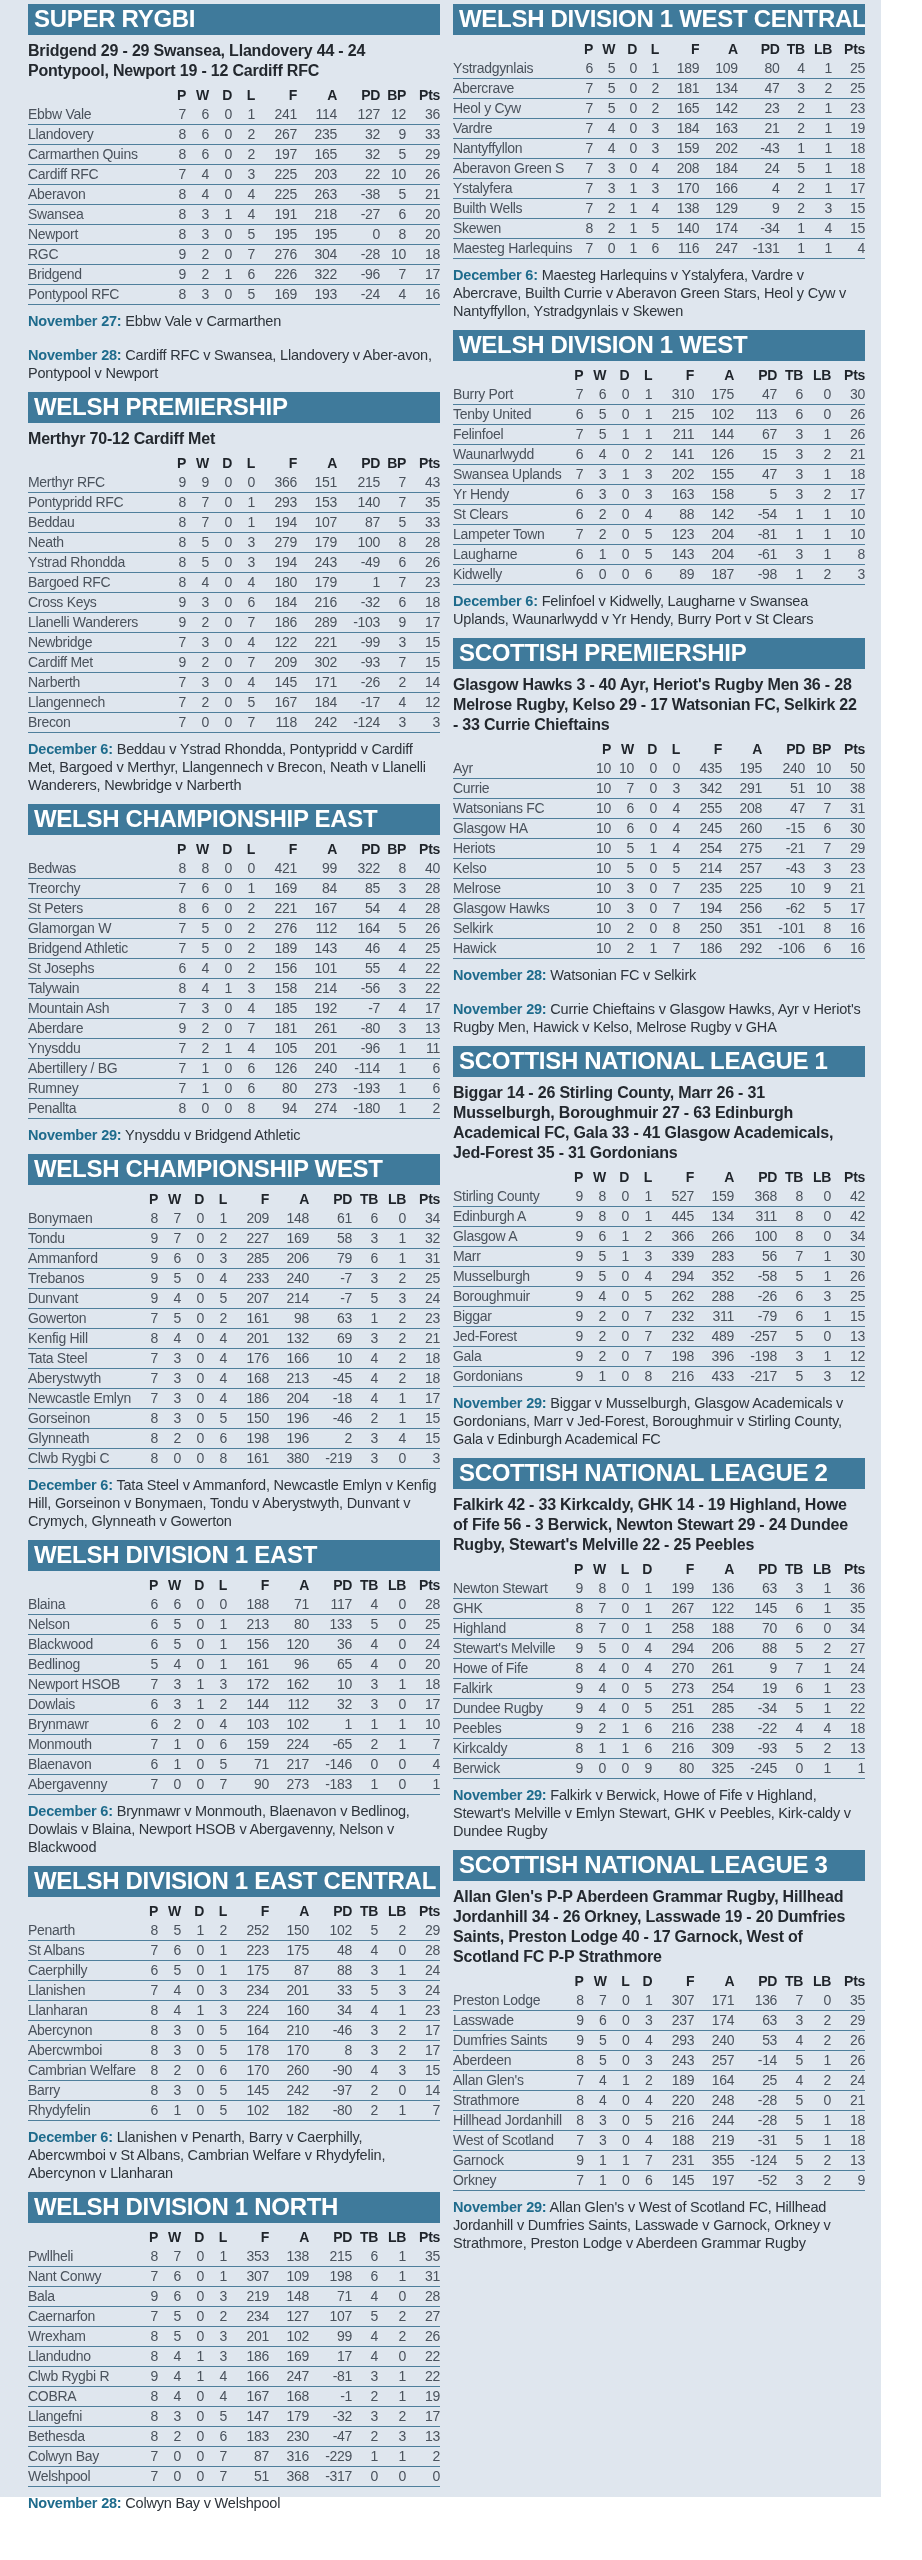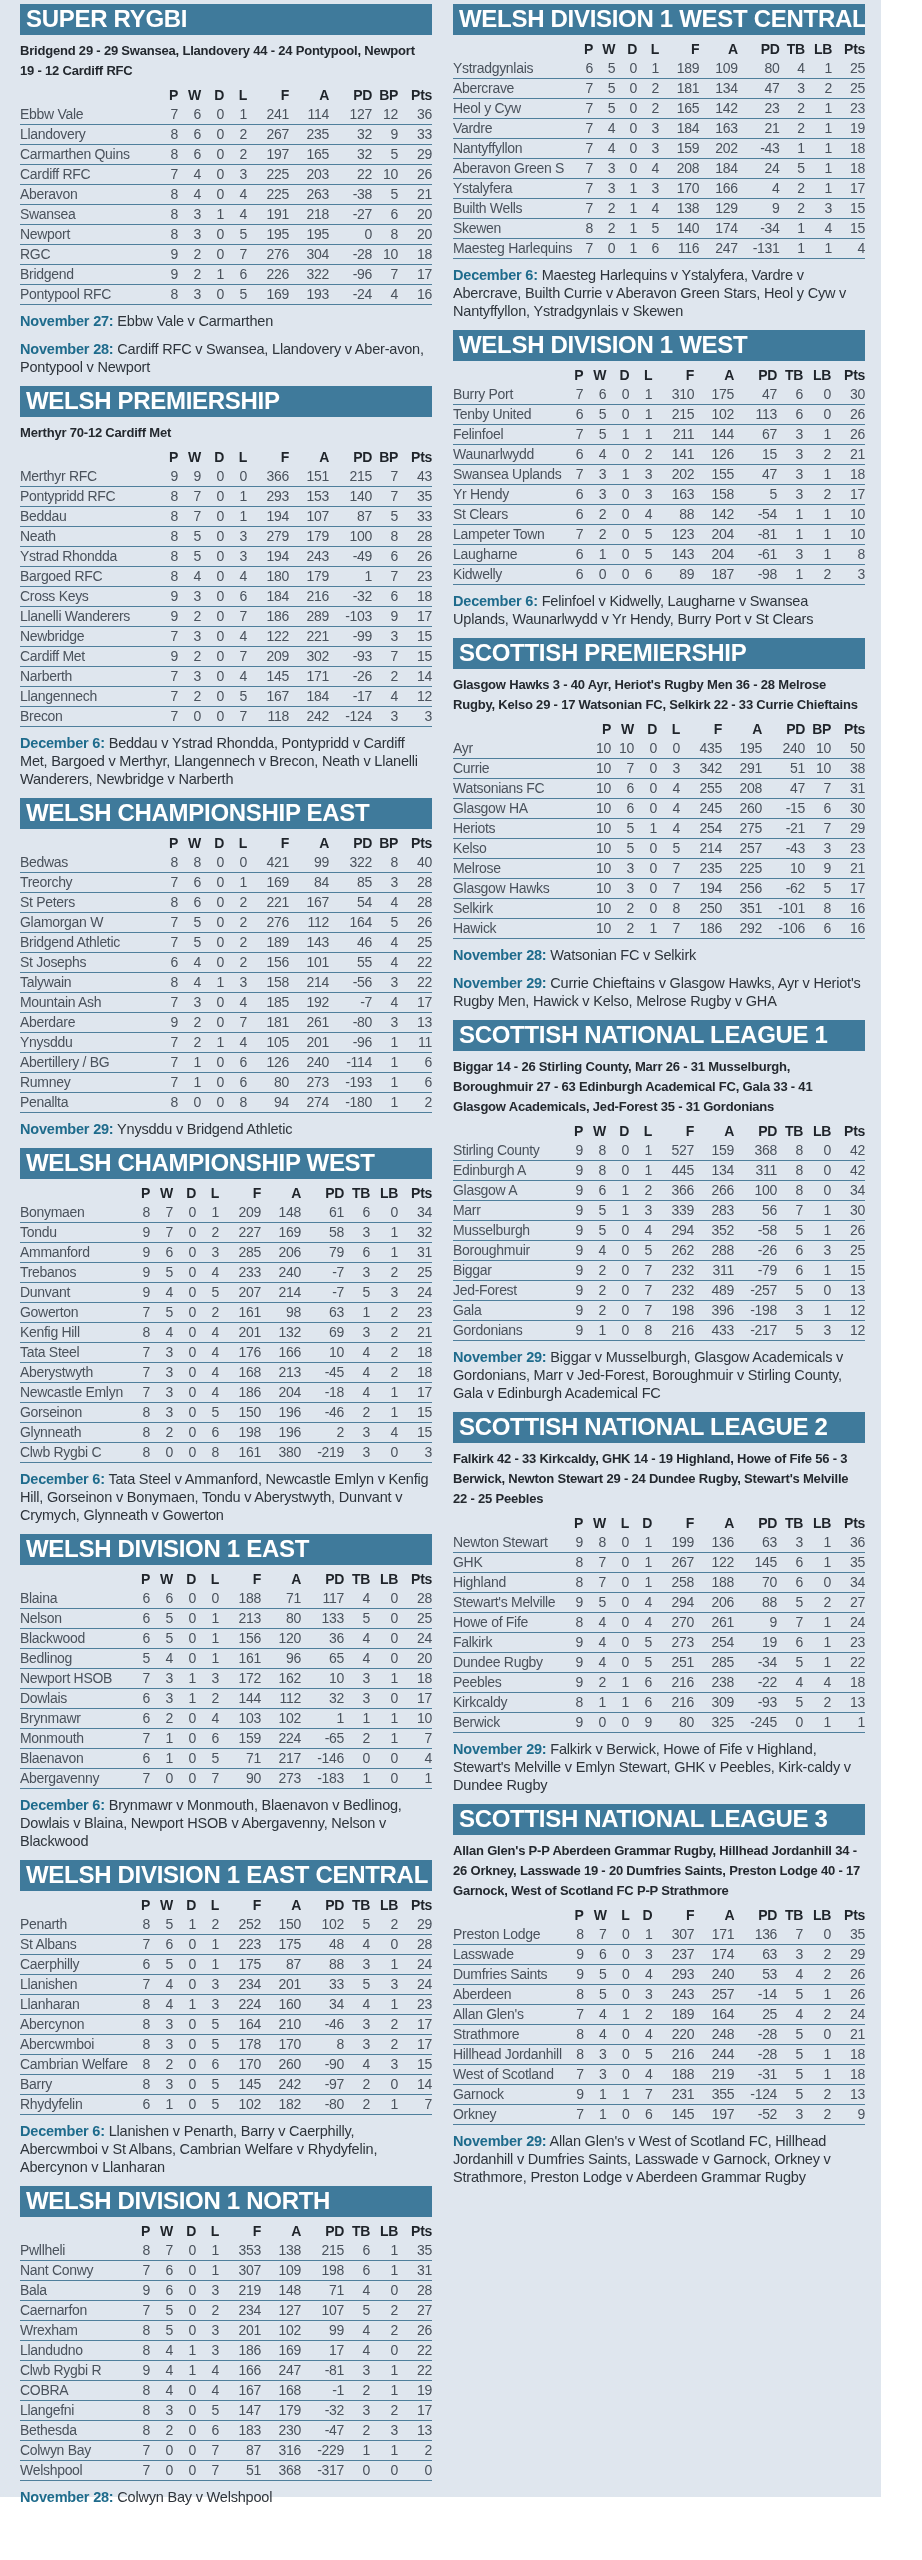--- a/index.html
+++ b/index.html
@@ -7,7 +7,7 @@
          font-family: "Liberation Sans", sans-serif; color: #2a2f36; }
   .page-bg { position: absolute; left: 0; top: 0; width: 881px; height: 2497px; background: #dfe6ee; }
   .col { position: absolute; top: 4px; }
-  .col-left { left: 20px; width: 412px; }
+  .col-left { left: 28px; width: 412px; }
   .col-right { left: 453px; width: 412px; }
   .section { margin-bottom: 10px; }
   .banner { background: #3f7a9b; color: #ffffff; font-weight: bold; font-size: 24px;

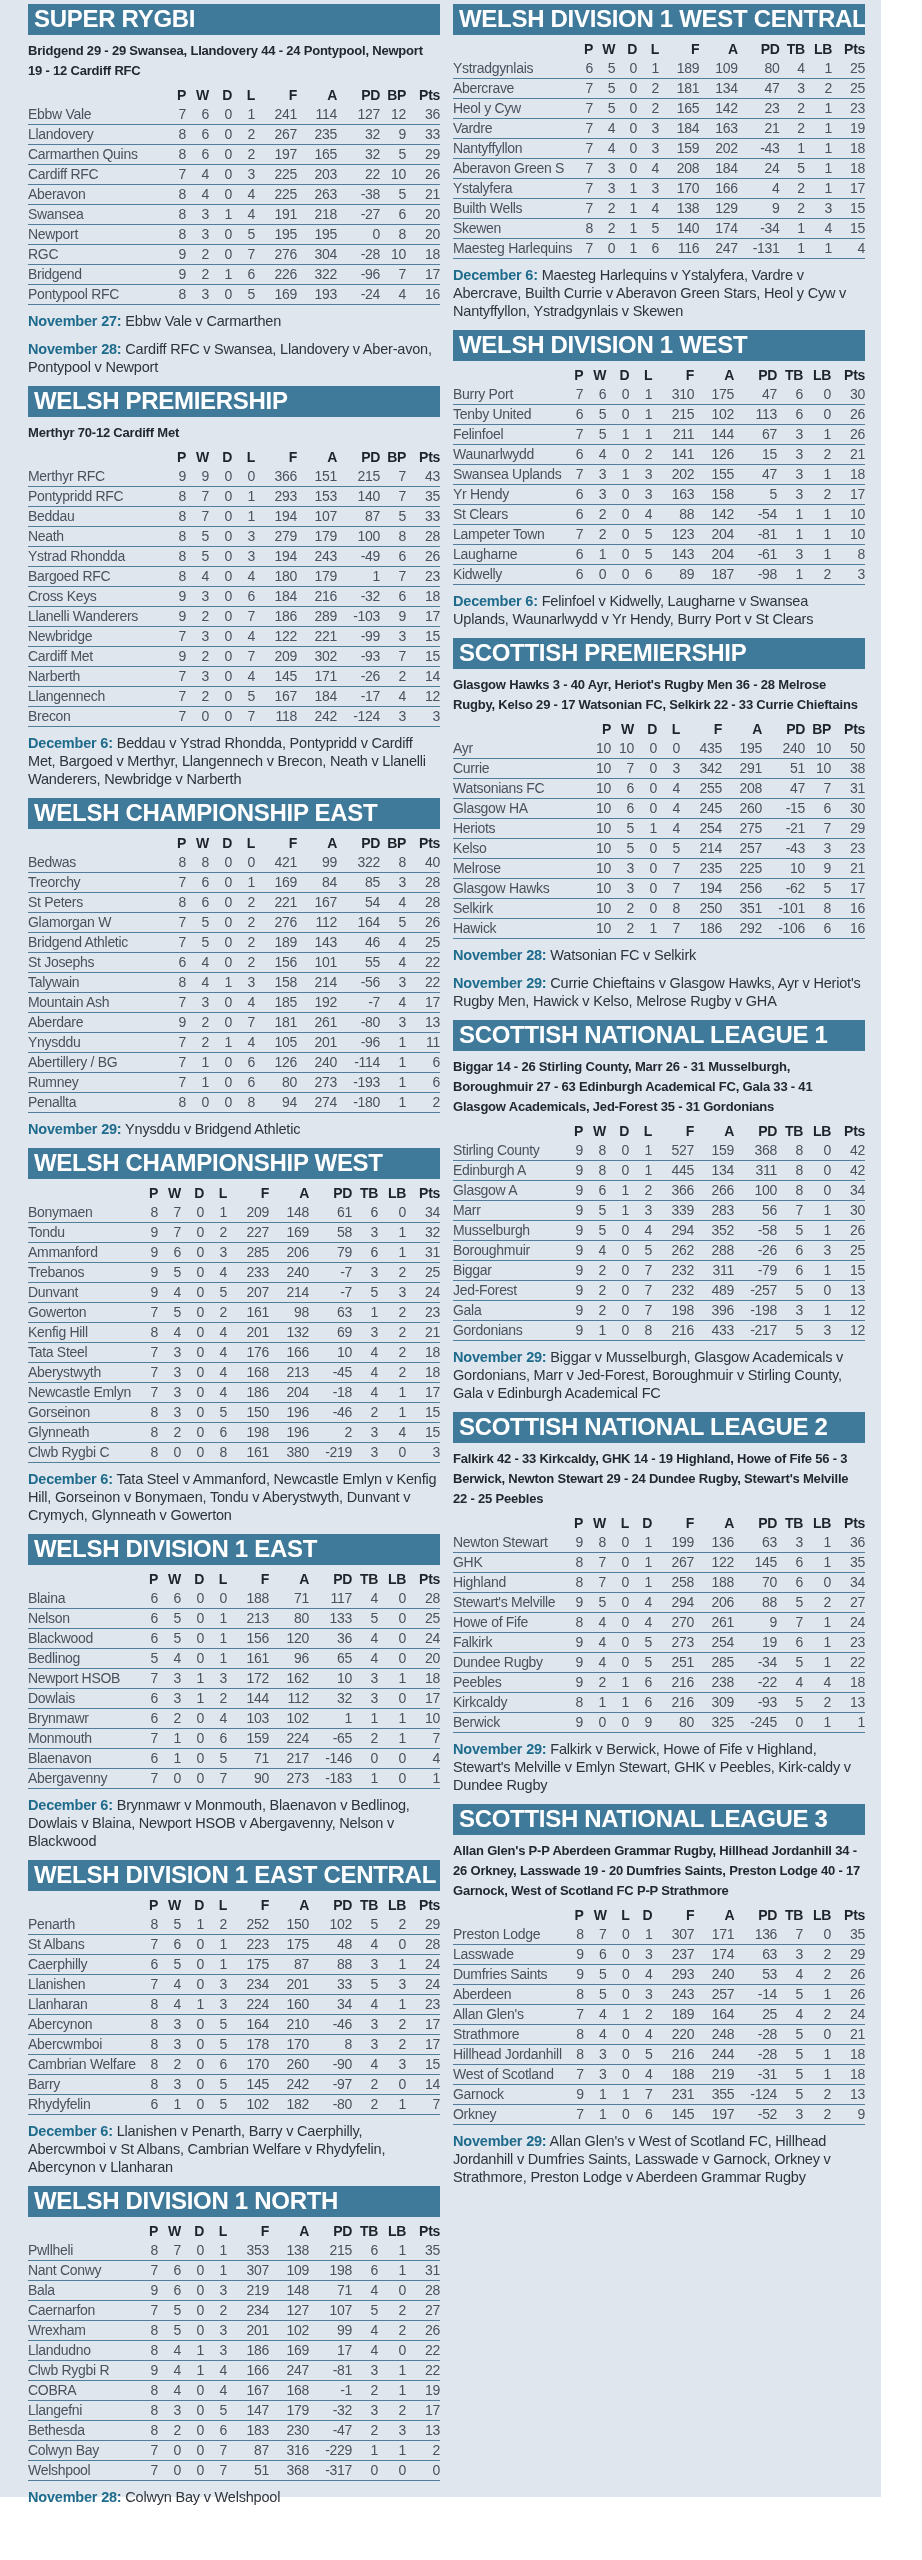--- a/index.html
+++ b/index.html
@@ -13,7 +13,7 @@
   .banner { background: #3f7a9b; color: #ffffff; font-weight: bold; font-size: 24px;
             line-height: 30px; height: 31px; padding: 0 6px; letter-spacing: -0.3px;
             white-space: nowrap; overflow: hidden; }
-  .results { font-weight: bold; font-size: 13px; line-height: 20px; color: #23282e;
+  .results { font-weight: bold; font-size: 16px; line-height: 20px; color: #23282e;
              margin: 6px 0 4px 0; letter-spacing: -0.2px; }
   table.standings { width: 412px; border-collapse: collapse; font-size: 14px; margin-top: 4px; }
   table.standings th { font-weight: bold; font-size: 14px; color: #1f242a; text-align: right;

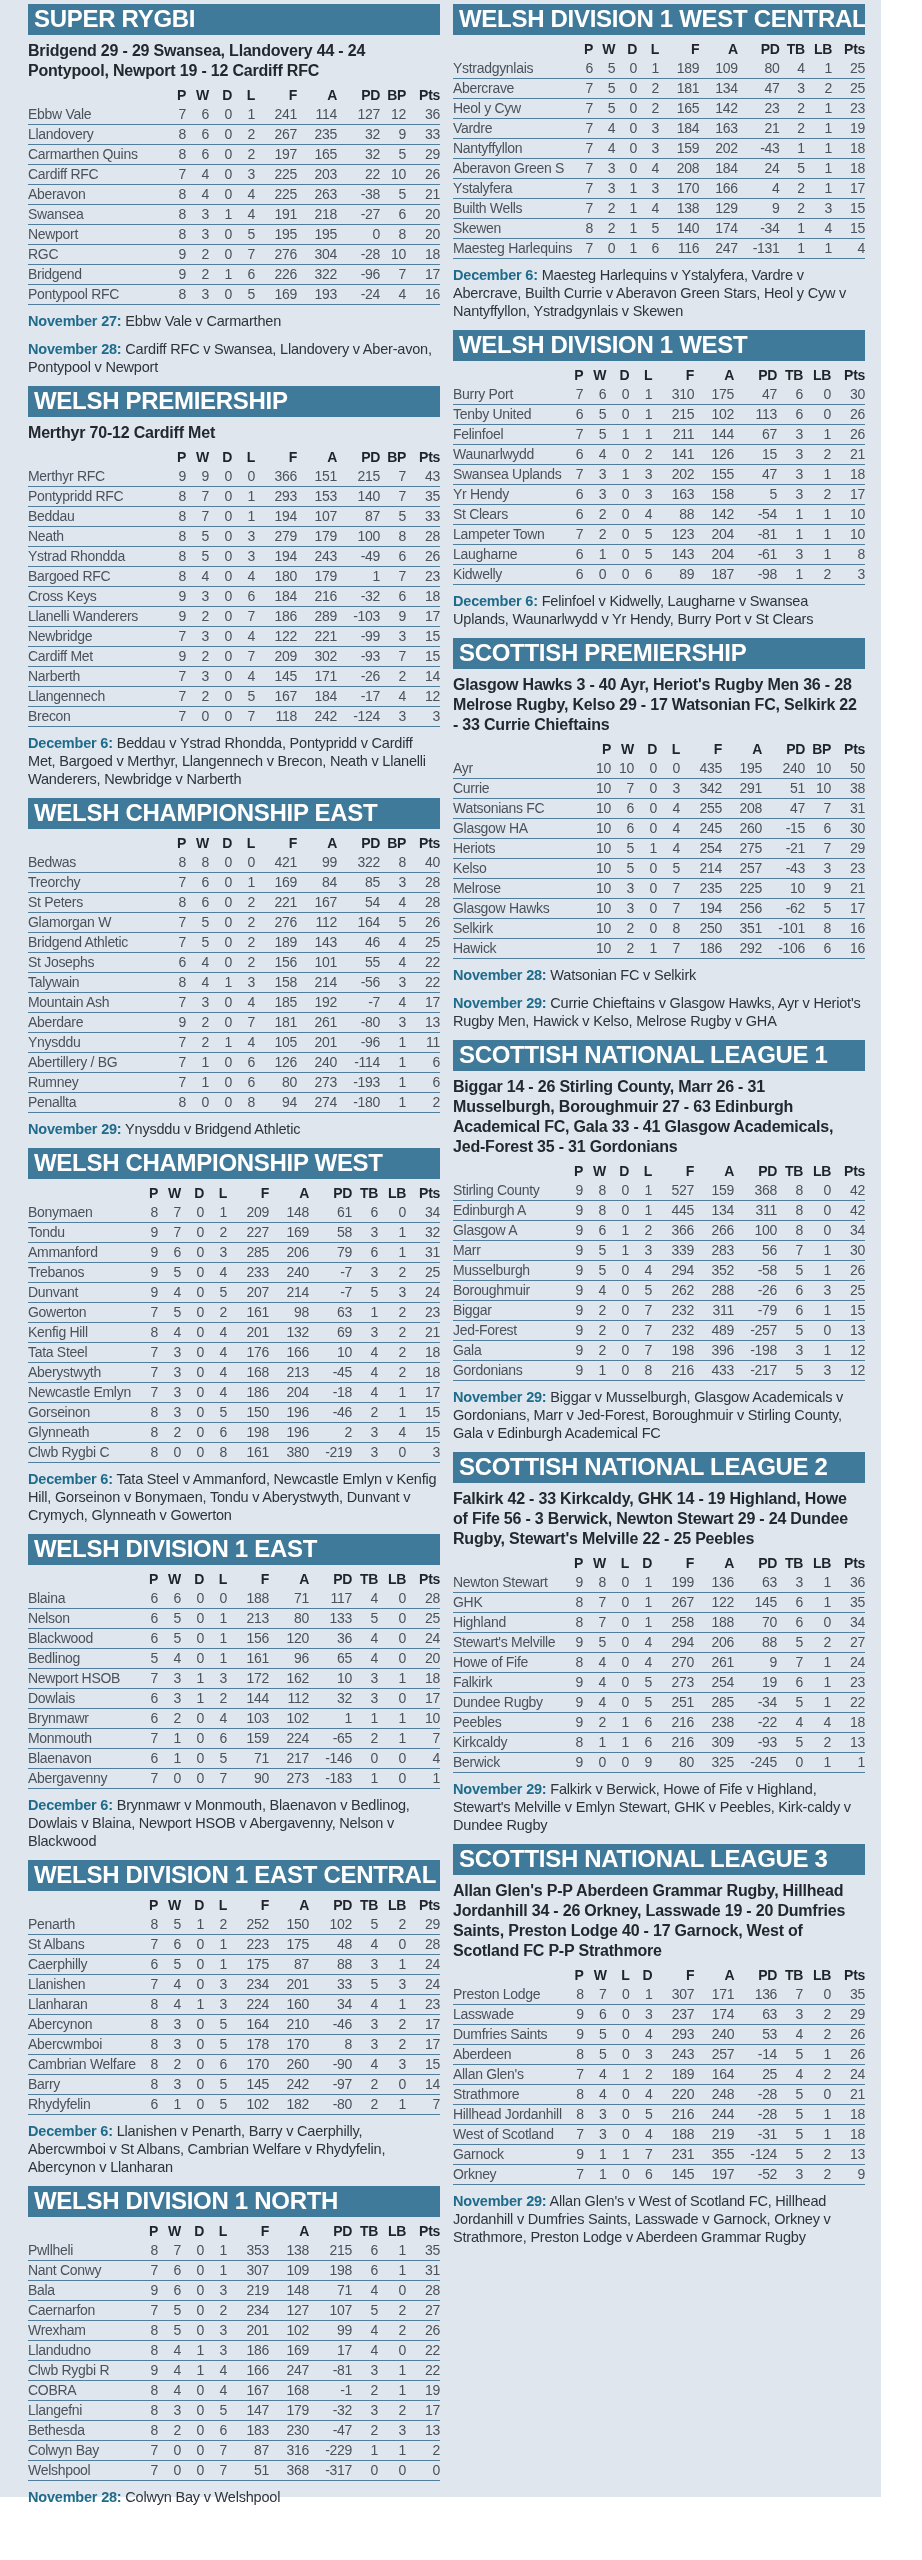--- a/index.html
+++ b/index.html
@@ -24,7 +24,7 @@
   table.standings th.team { text-align: left; }
   .fixtures { font-size: 14.5px; line-height: 18px; margin-top: 7px; color: #2e343b; letter-spacing: -0.2px; }
   .fixtures .date { color: #1e6b8c; font-weight: bold; }
-  .fixture-block + .fixture-block { margin-top: 10px; }
+  .fixture-block + .fixture-block { margin-top: 16px; }
 </style>
 </head>
 <body>

